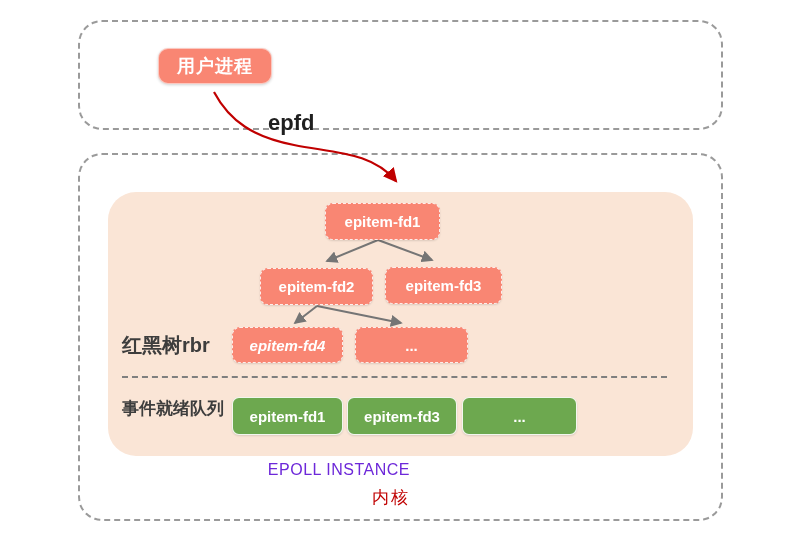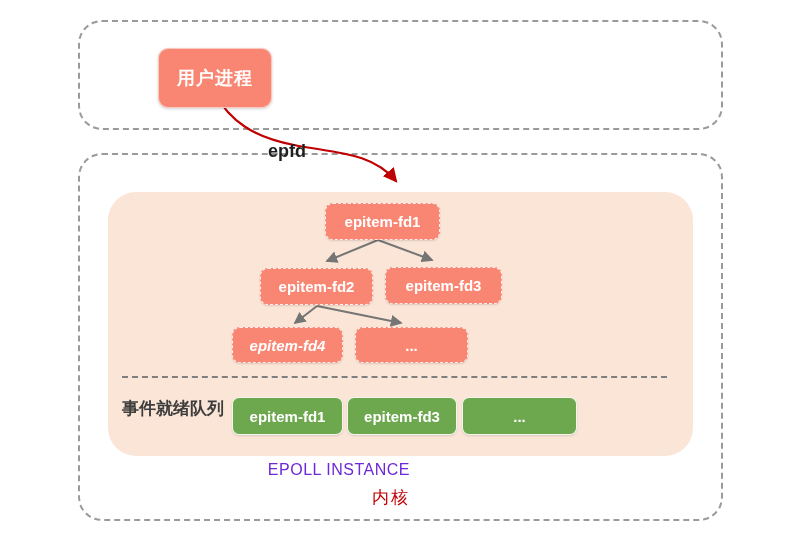--- a/index.html
+++ b/index.html
@@ -18,7 +18,7 @@
     background:var(--peach,#fae5d6);border-radius:28px;
   }
   #user-process{
-    position:absolute;left:158px;top:48px;width:114px;height:60px;
+    position:absolute;left:158px;top:48px;width:114px;height:36px;
     background:var(--salmon,#f98673);color:#fff;font-weight:bold;font-size:18px;
     display:flex;align-items:center;justify-content:center;border-radius:10px;
     border:1px solid rgba(255,255,255,.55);box-shadow:0 1px 3px rgba(0,0,0,.18);

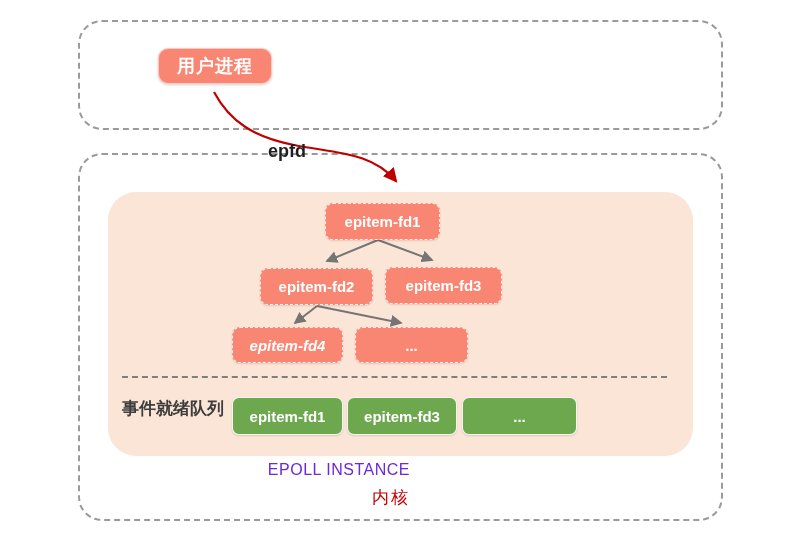--- a/index.html
+++ b/index.html
@@ -25,7 +25,7 @@
     box-sizing:border-box;letter-spacing:1px;z-index:3;
   }
   #epfd-label{
-    position:absolute;left:268px;top:110px;font-size:18px;font-weight:bold;color:#1f1f1f;z-index:3;margin-top:31px;
+    position:absolute;left:268px;top:110px;font-size:22px;font-weight:bold;color:#1f1f1f;z-index:3;
   }
   .node{
     position:absolute;background:var(--salmon,#f98673);color:#fff;font-weight:bold;

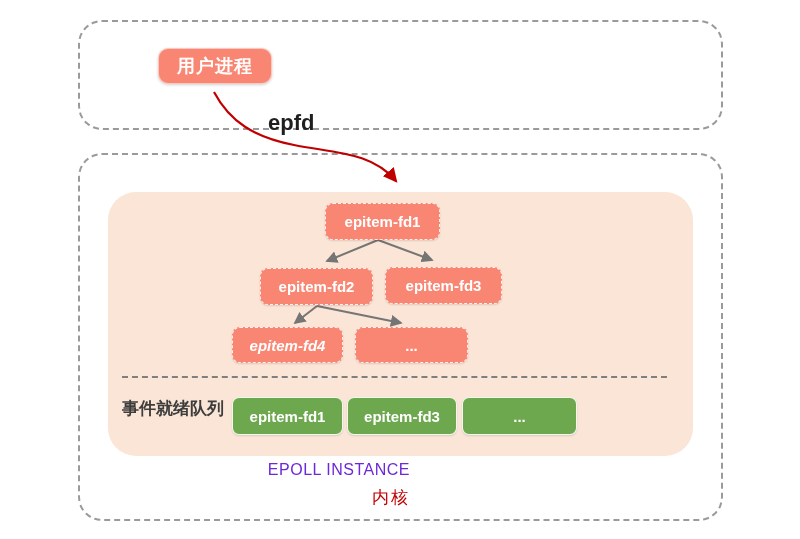--- a/index.html
+++ b/index.html
@@ -111,6 +111,7 @@
   <div id="node-fd4" class="node">epitem-fd4</div>
   <div id="node-dots" class="node">...</div>
 
+  <div id="rbtree-label">红黑树rbr</div>
 
   <div id="rb-divider"></div>
 

